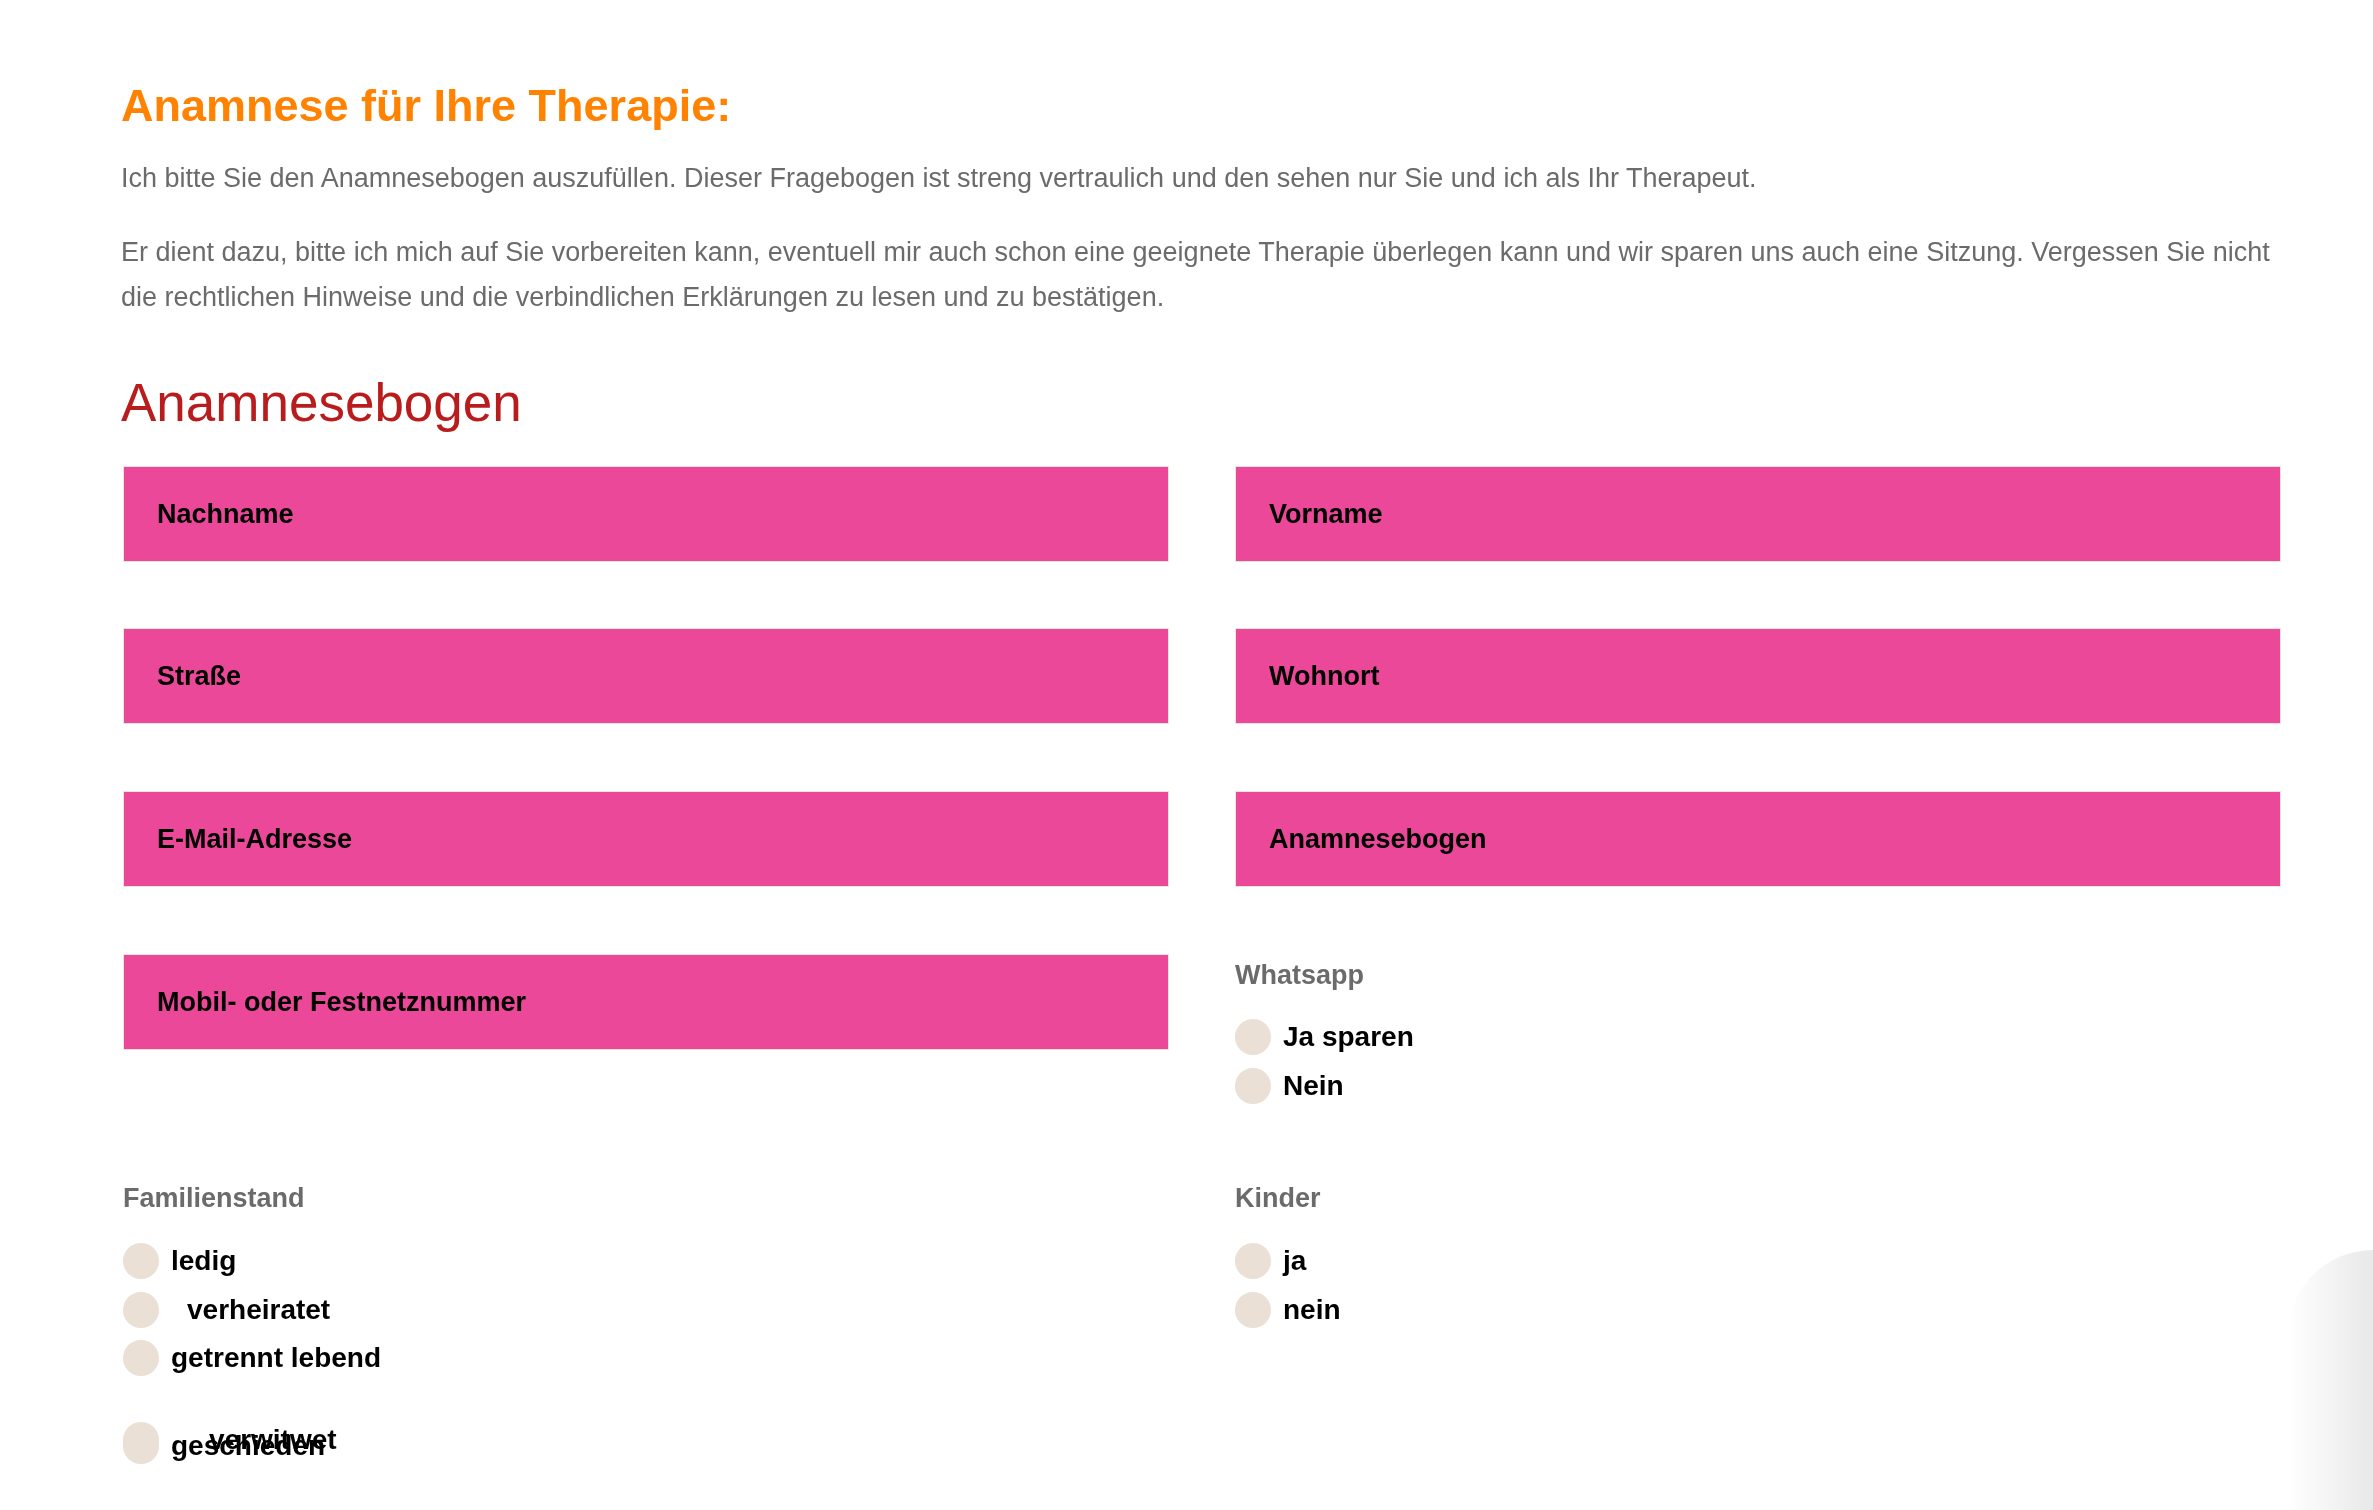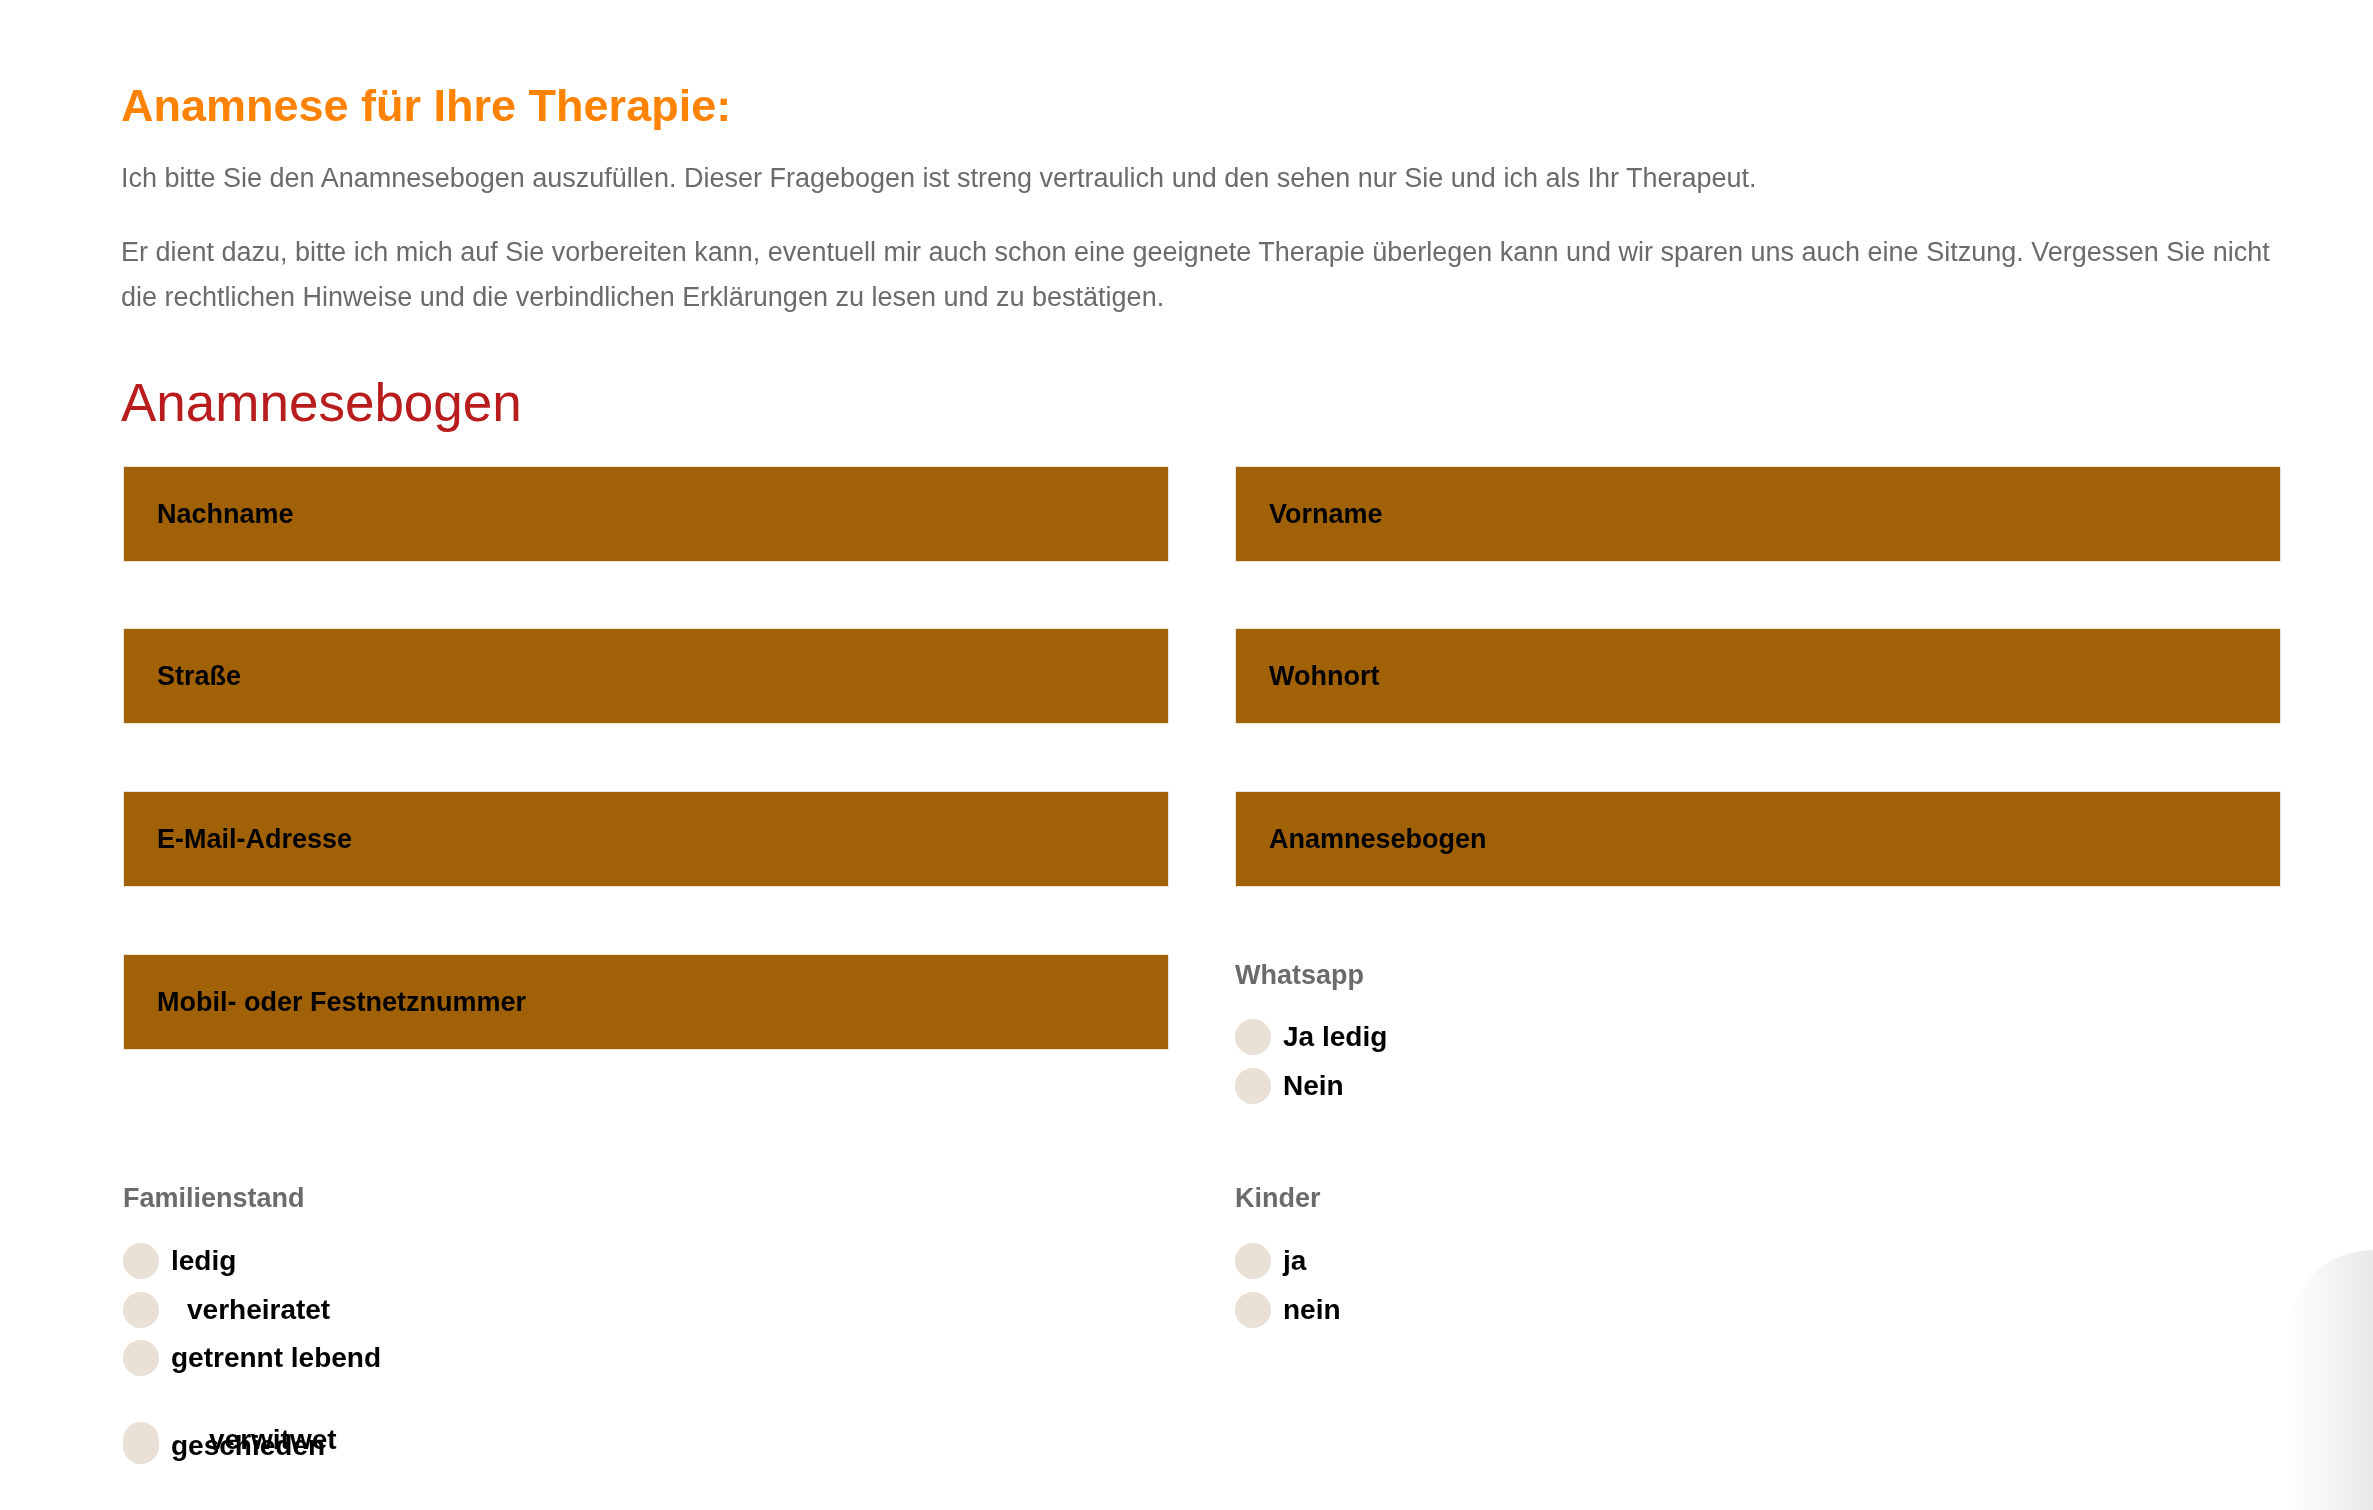--- a/index.html
+++ b/index.html
@@ -10,7 +10,7 @@
   .intro1 { top:156px; width:2160px; }
   .intro2 { top:230px; width:2150px; }
   .form-title { position:absolute; left:0; top:372px; font-size:53px; color:#b91c1c; font-weight:normal; margin:0; white-space:nowrap; }
-  .field { position:absolute; width:1046px; height:96px; background:#a16207; box-sizing:border-box; padding-left:33px; display:flex; align-items:center; font-size:27px; font-weight:bold; color:#000; border:1px solid #ede4da; }
+  .field { position:absolute; width:1046px; height:96px; background:#ec4899; box-sizing:border-box; padding-left:33px; display:flex; align-items:center; font-size:27px; font-weight:bold; color:#000; border:1px solid #ede4da; }
   .col-l { left:2px; }
   .col-r { left:1114px; }
   .group-label { position:absolute; font-size:27px; font-weight:bold; color:#6b6b6b; white-space:nowrap; }

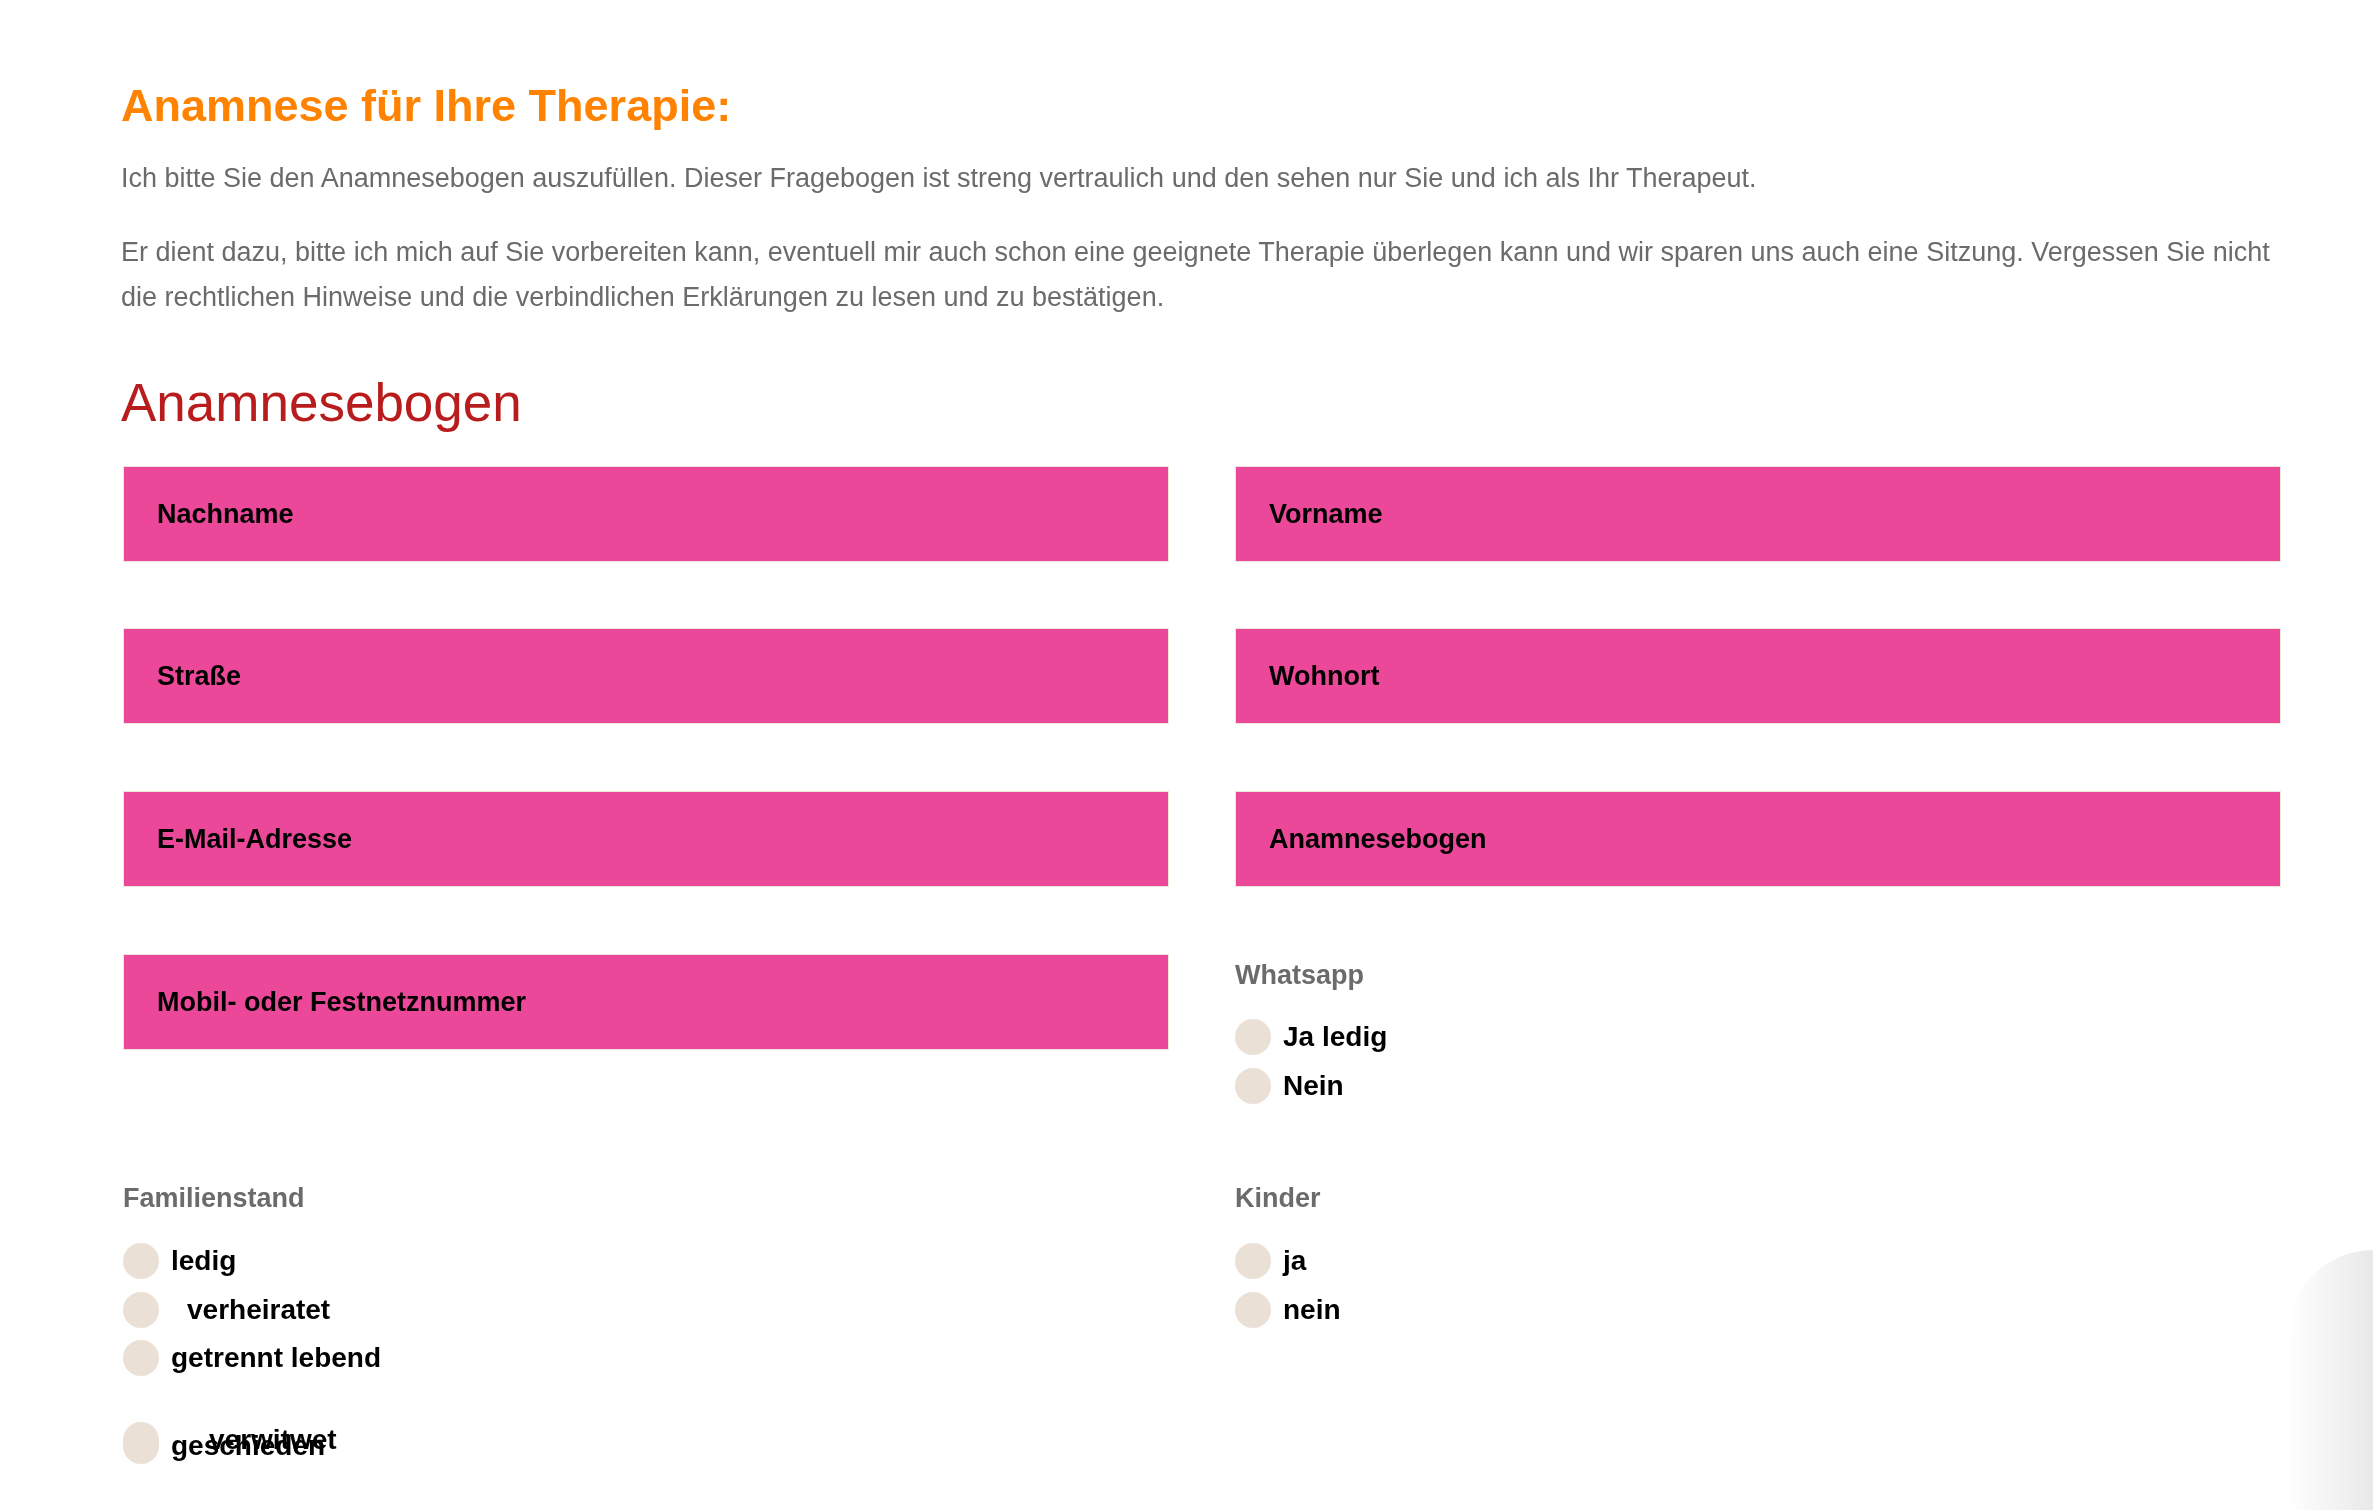--- a/index.html
+++ b/index.html
@@ -57,7 +57,7 @@
   <div class="group-label" style="left:1114px; top:960px;">Whatsapp</div>
   <div class="radio" style="left:1114px; top:1017px;">
     <span class="dot"></span>
-    <span class="lbl">Ja ledig</span>
+    <span class="lbl">Ja sparen</span>
   </div>
   <div class="radio" style="left:1114px; top:1066px;">
     <span class="dot"></span>

